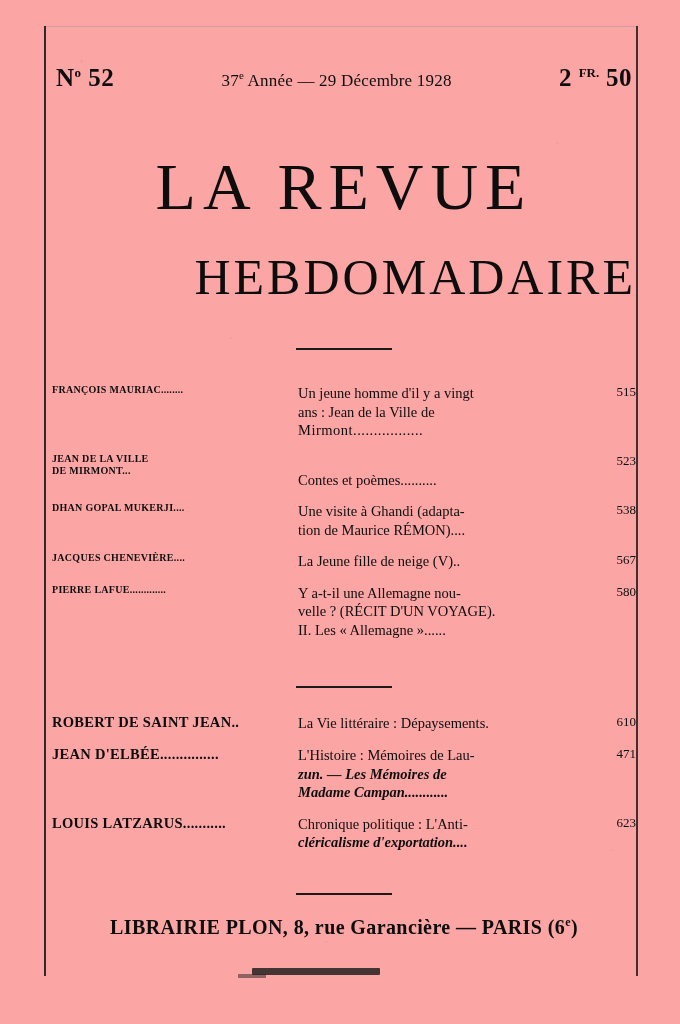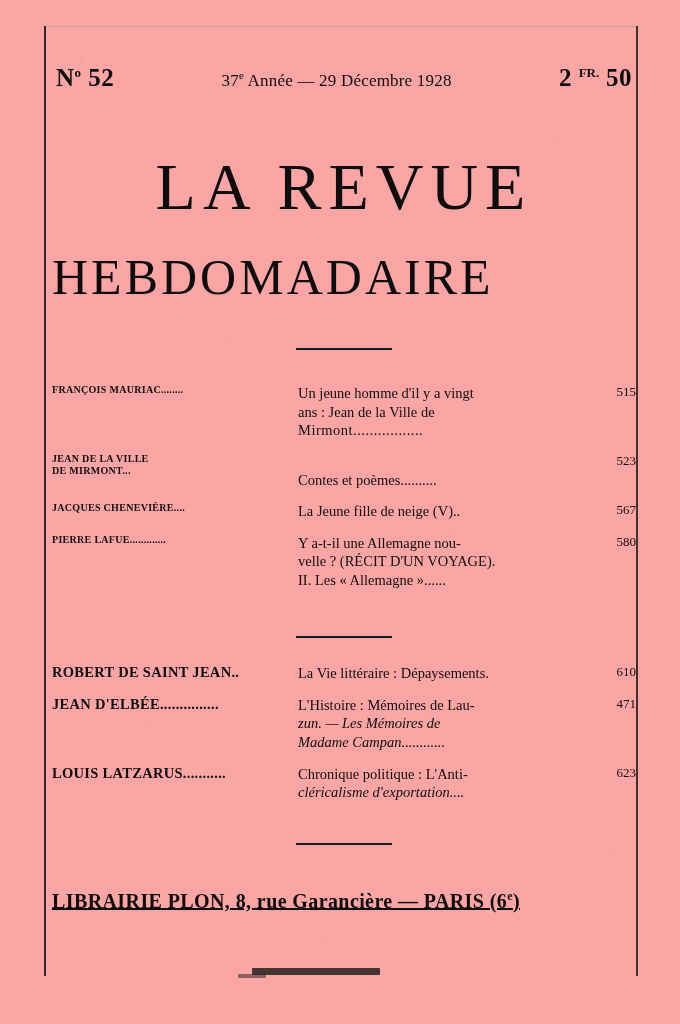--- a/index.html
+++ b/index.html
@@ -111,7 +111,7 @@
     line-height: 1;
   }
   .title2 {
-    text-align: left;
+    text-align: right;
     font-family: "Liberation Serif", serif;
     font-size: 50px;
     letter-spacing: 3px;

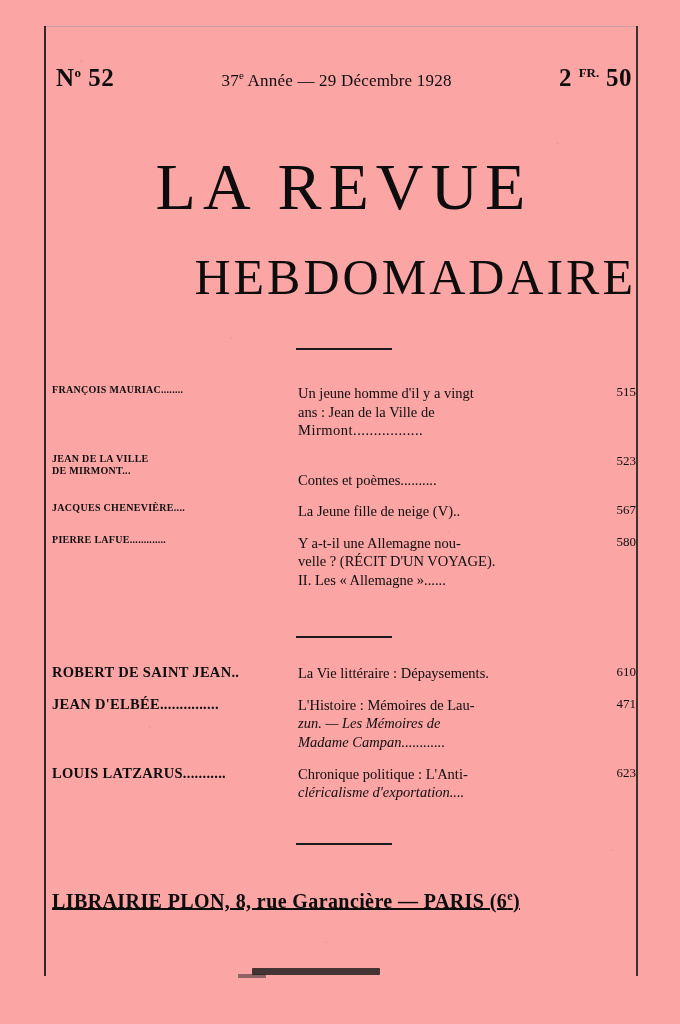--- a/index.html
+++ b/index.html
@@ -264,6 +264,18 @@
           </td>
         </tr>
 
+        <tr>
+          <td class="col-author">
+            <span>DHAN GOPAL MUKERJI....</span>
+          </td>
+          <td class="col-title">
+            <span>Une visite à Ghandi (adapta-</span><br>
+            <span>tion de Maurice RÉMON)....</span>
+          </td>
+          <td class="col-page">
+            <span>538</span>
+          </td>
+        </tr>
 
         <tr>
           <td class="col-author">

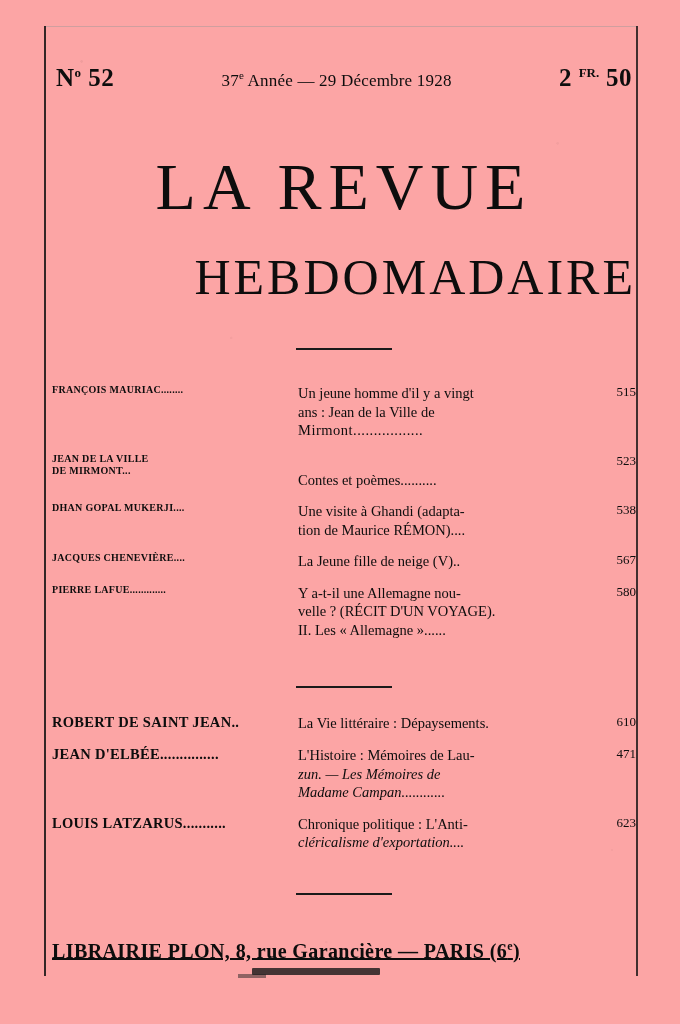--- a/index.html
+++ b/index.html
@@ -167,7 +167,7 @@
     vertical-align: bottom;
   }
   .col-page span { display: block; }
-  .it { font-style: italic; }
+  .it { font-style: italic; font-weight: bold; }
   .leader { letter-spacing: .5px; }
 
   

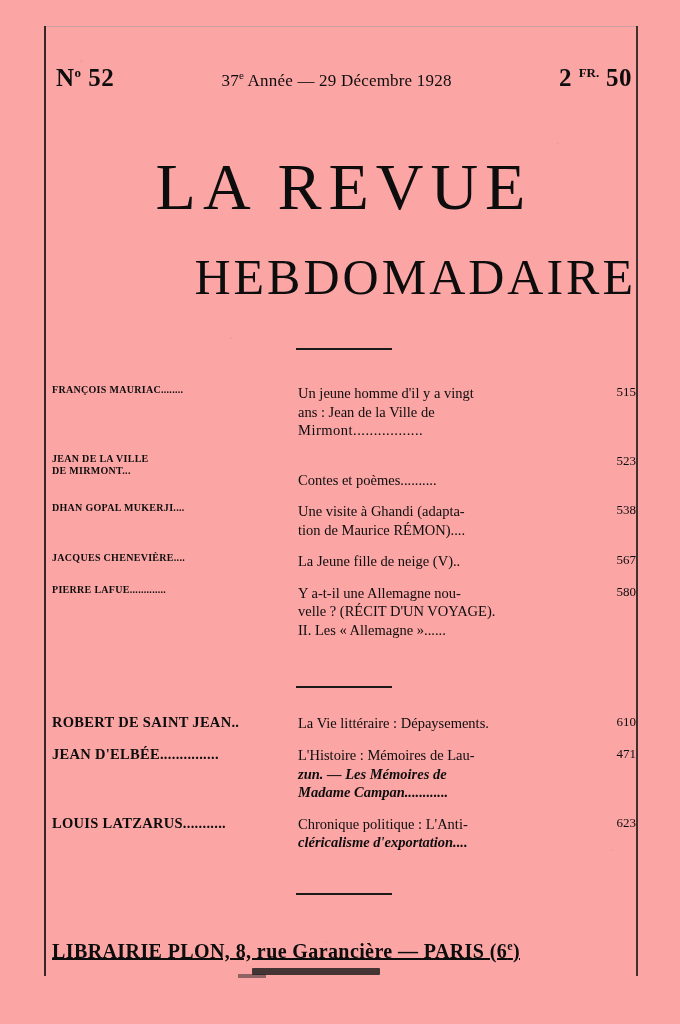--- a/index.html
+++ b/index.html
@@ -176,14 +176,13 @@
 
   
   .footer {
-    text-align: left;
-    margin-top: 44px;
+    text-align: center;
+    margin-top: 20px;
     font-family: "Liberation Serif", serif;
     font-size: 20px;
     font-weight: bold;
     letter-spacing: .4px;
     white-space: nowrap;
-    text-decoration: underline;
   }
   .footer sup { font-size: 12px; }
 

